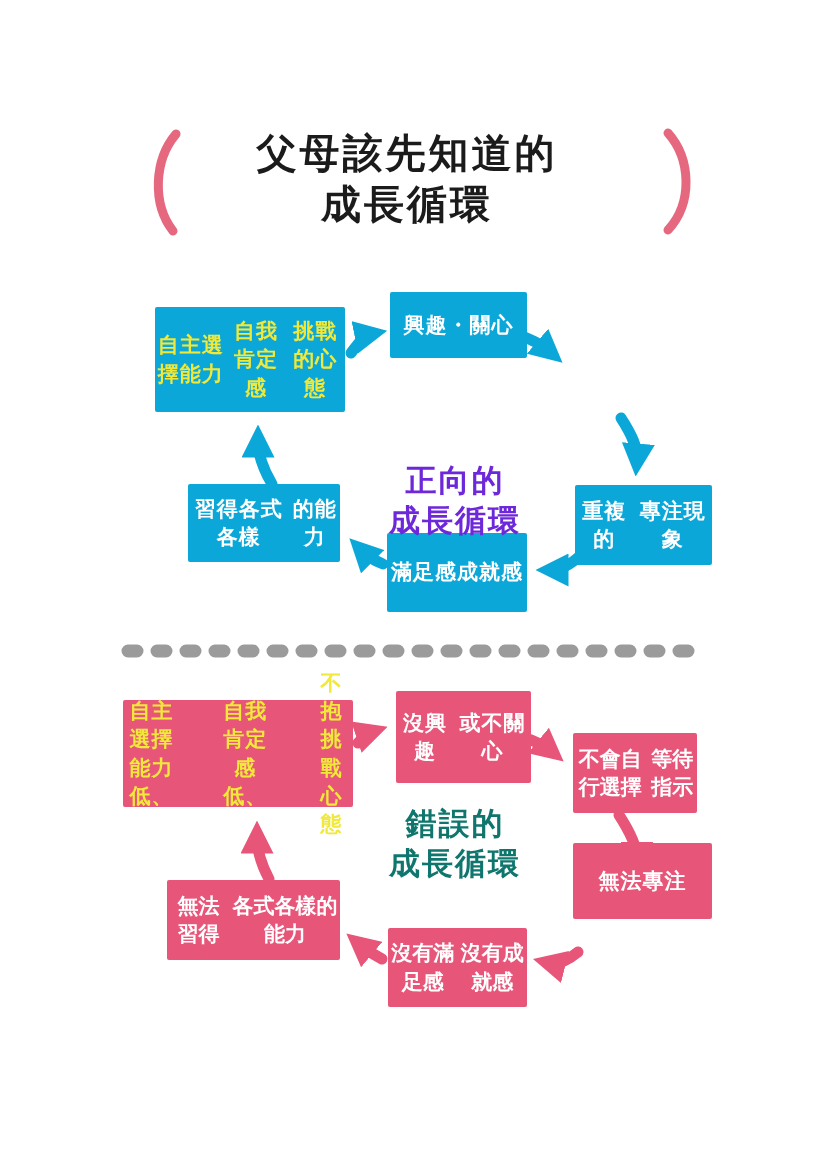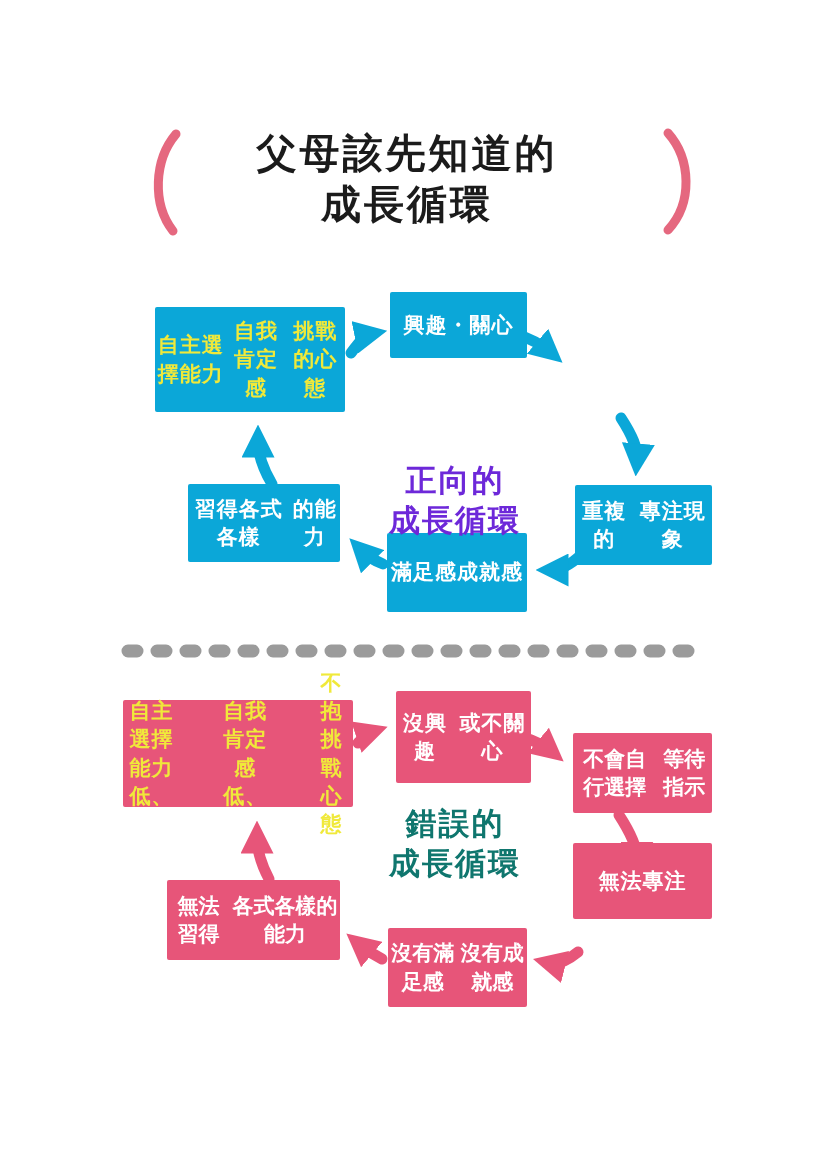--- a/index.html
+++ b/index.html
@@ -114,7 +114,7 @@
     <div>或不關心</div>
   </div>
 
-  <div class="box pink" style="left:573px;top:733px;width:139px;height:80px;letter-spacing:0;">
+  <div class="box pink" style="left:573px;top:733px;width:124px;height:80px;letter-spacing:0;">
     <div>不會自行選擇</div>
     <div>等待指示</div>
   </div>

